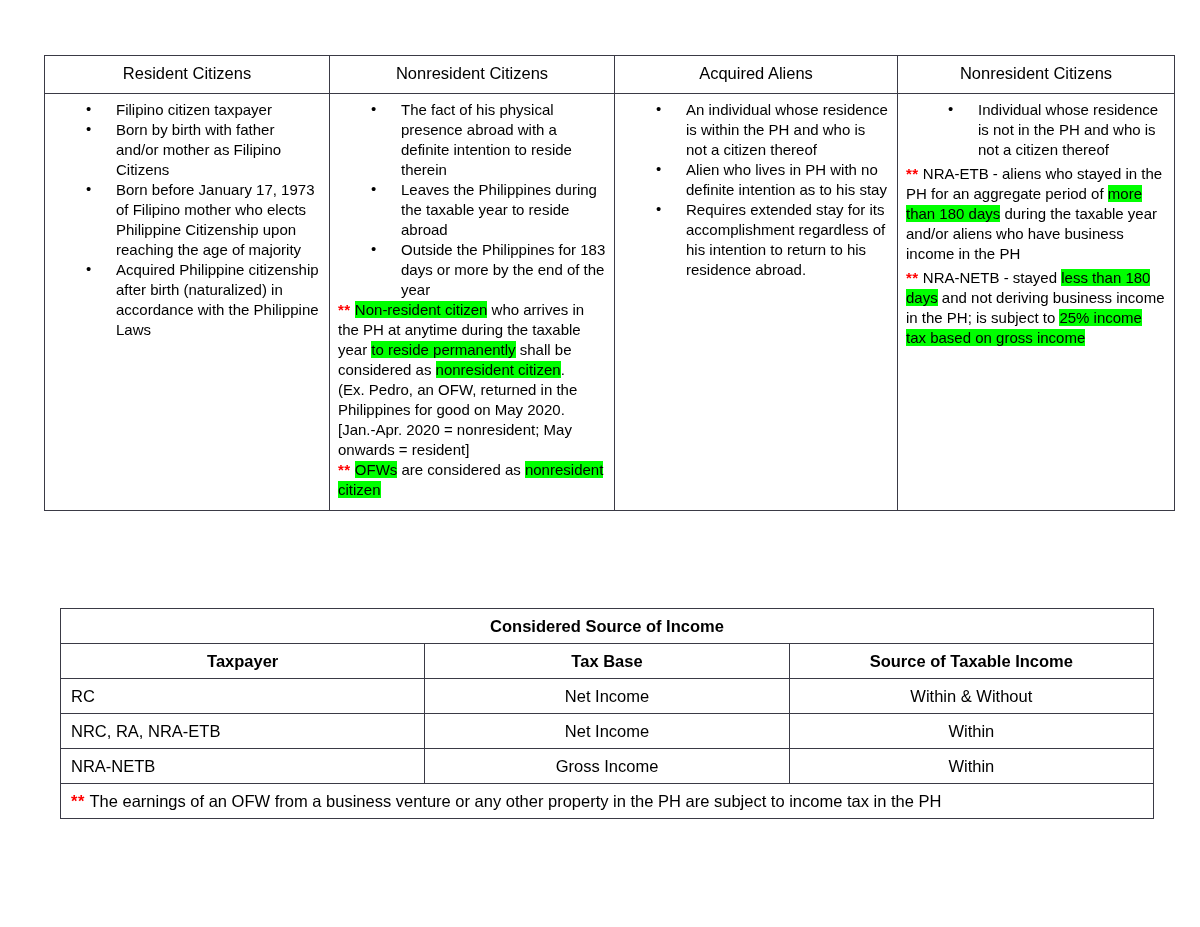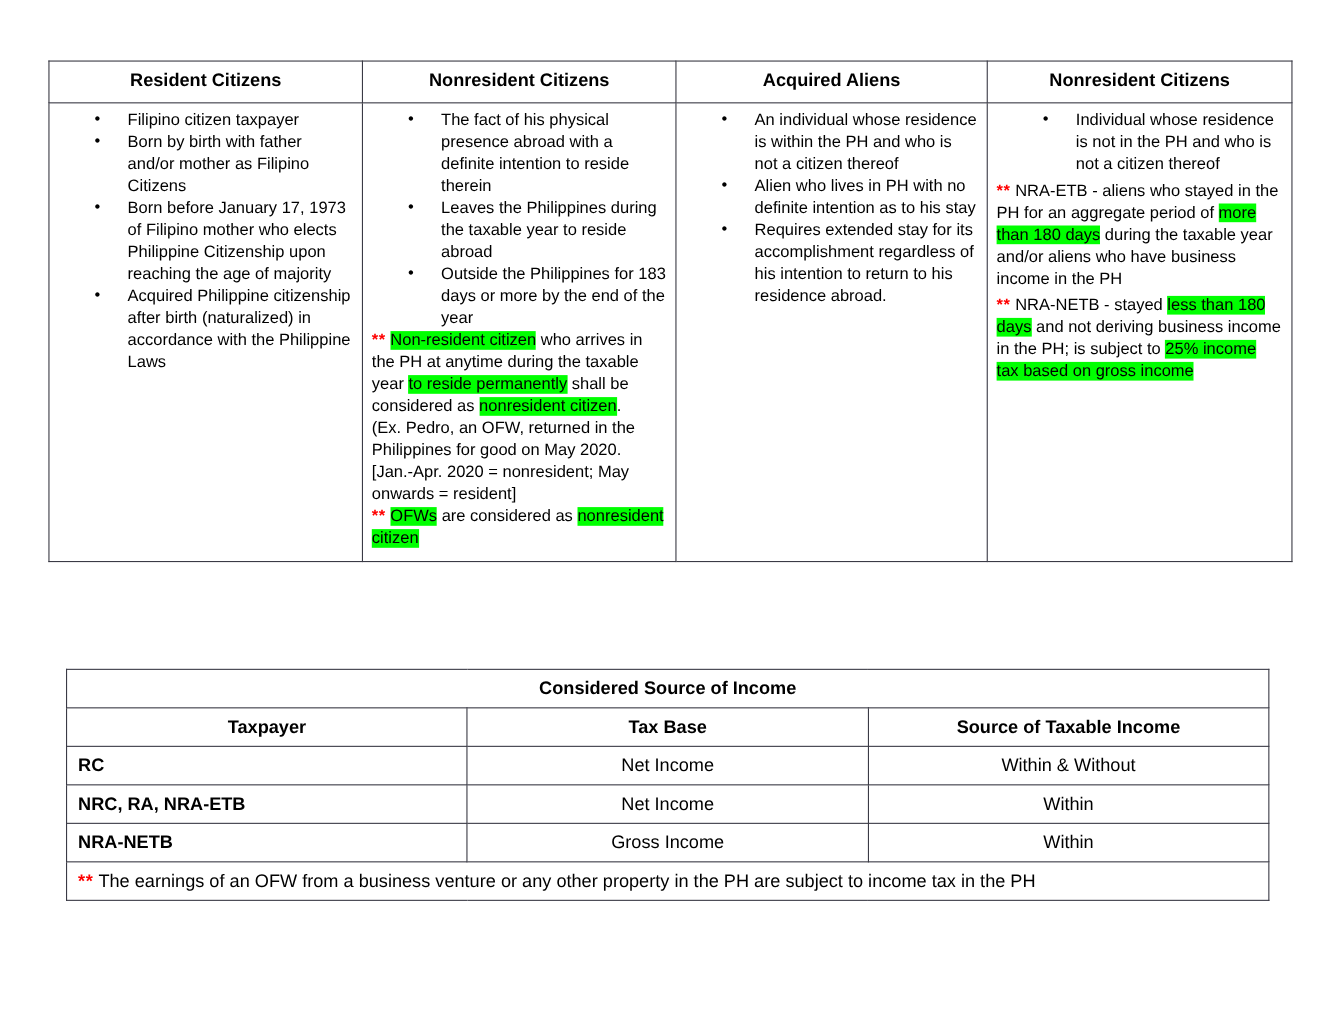--- a/index.html
+++ b/index.html
@@ -41,7 +41,7 @@
   }
   .classification-table thead th {
     text-align: center;
-    font-weight: bold;
+    font-weight: normal;
     font-size: 16.5px;
     padding: 8px 4px 9px 4px;
     vertical-align: middle;

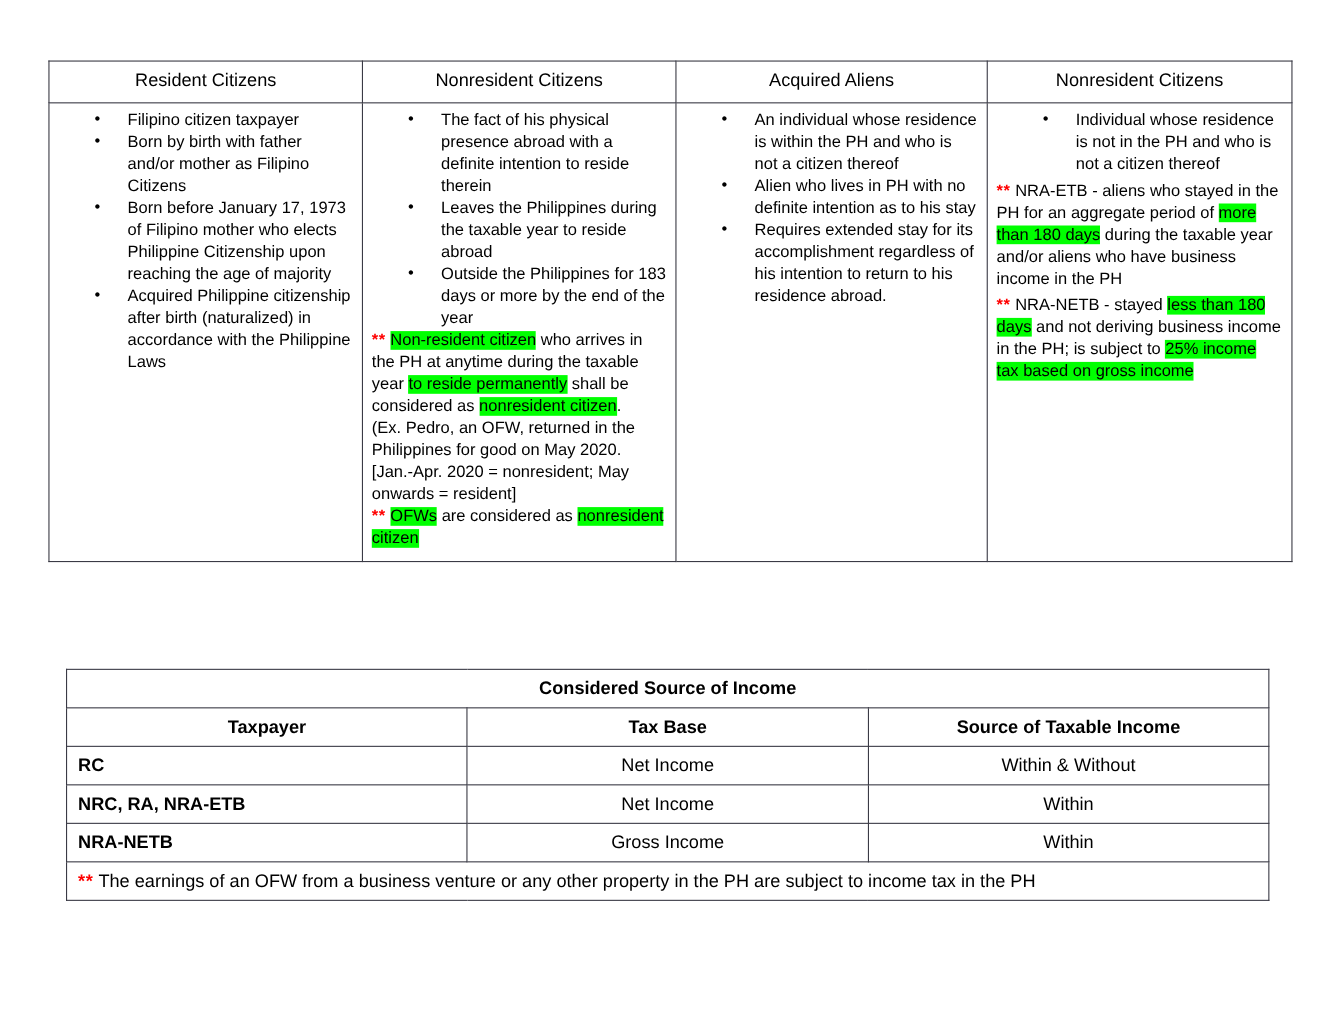--- a/index.html
+++ b/index.html
@@ -124,7 +124,7 @@
   }
   .src-taxpayer {
     text-align: left;
-    font-weight: bold;
+    font-weight: normal;
     border-radius: 17px;
   }
   .src-value {

